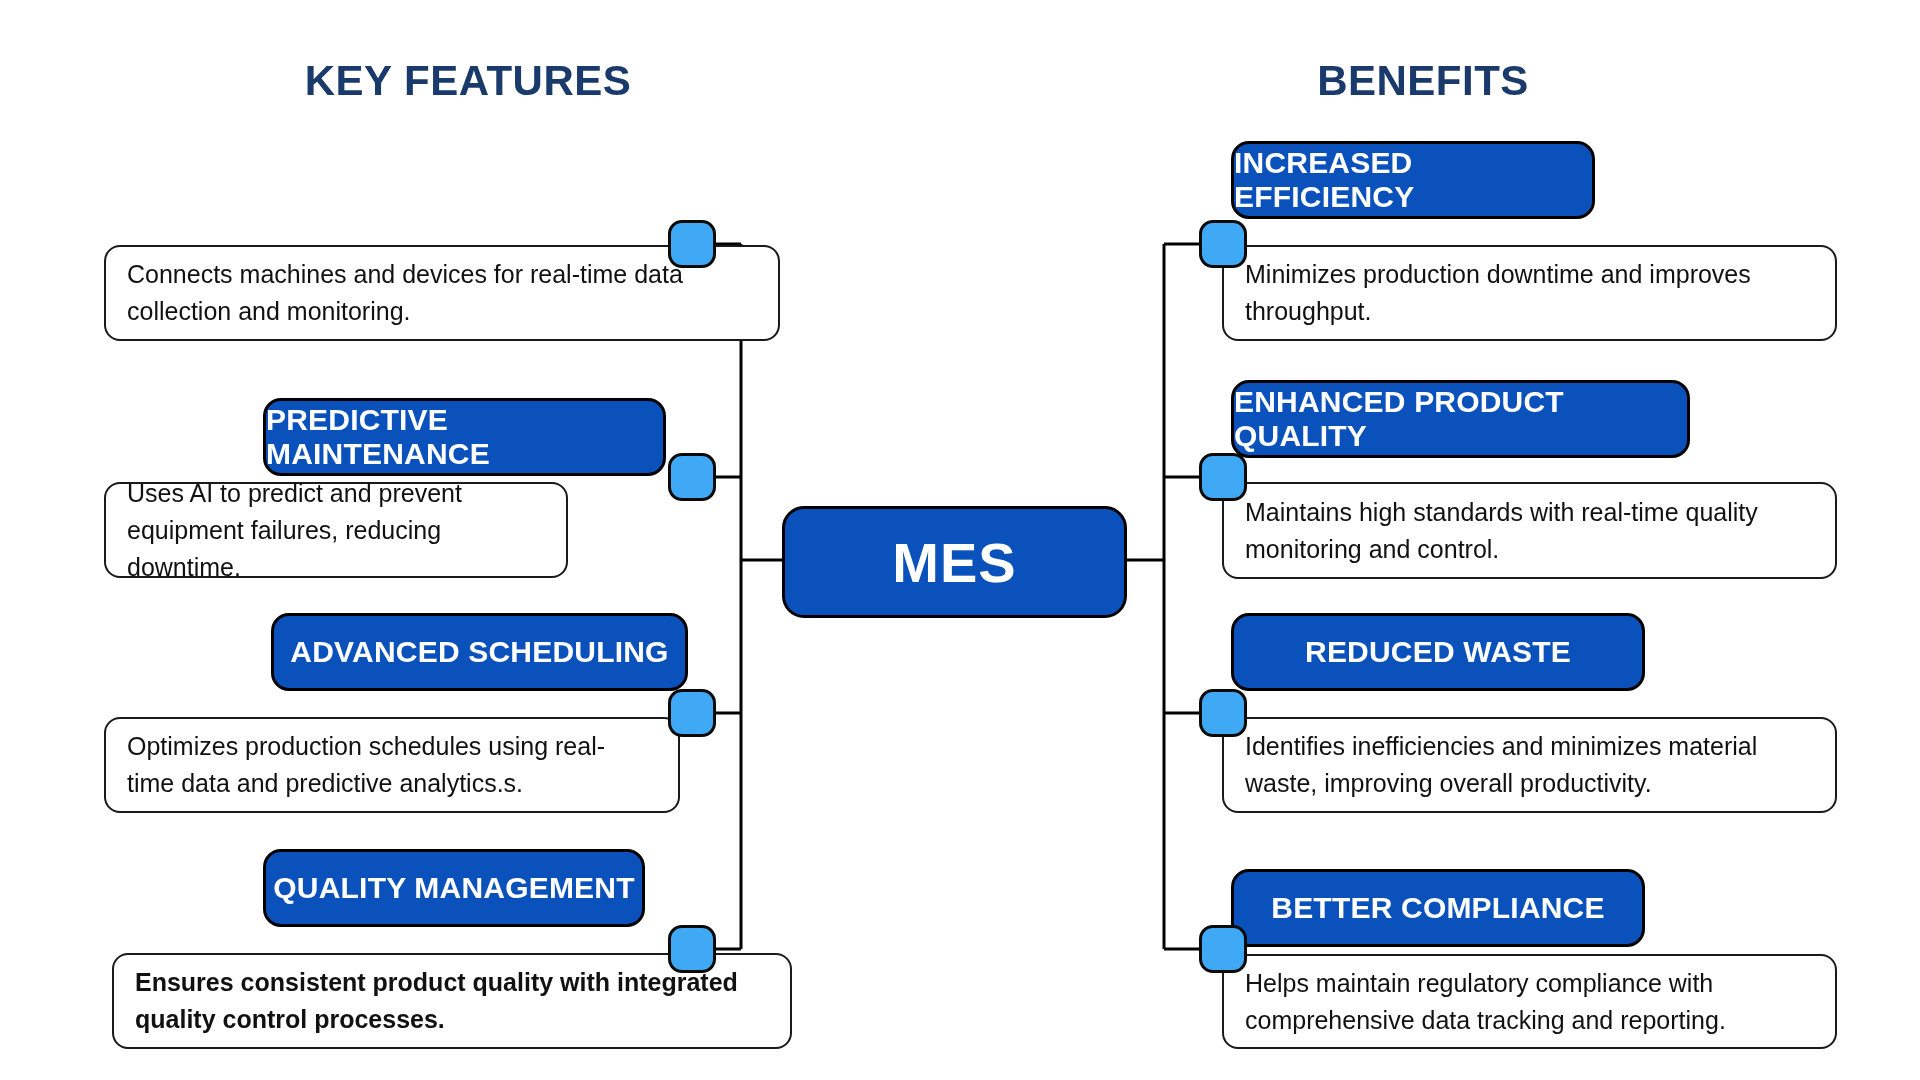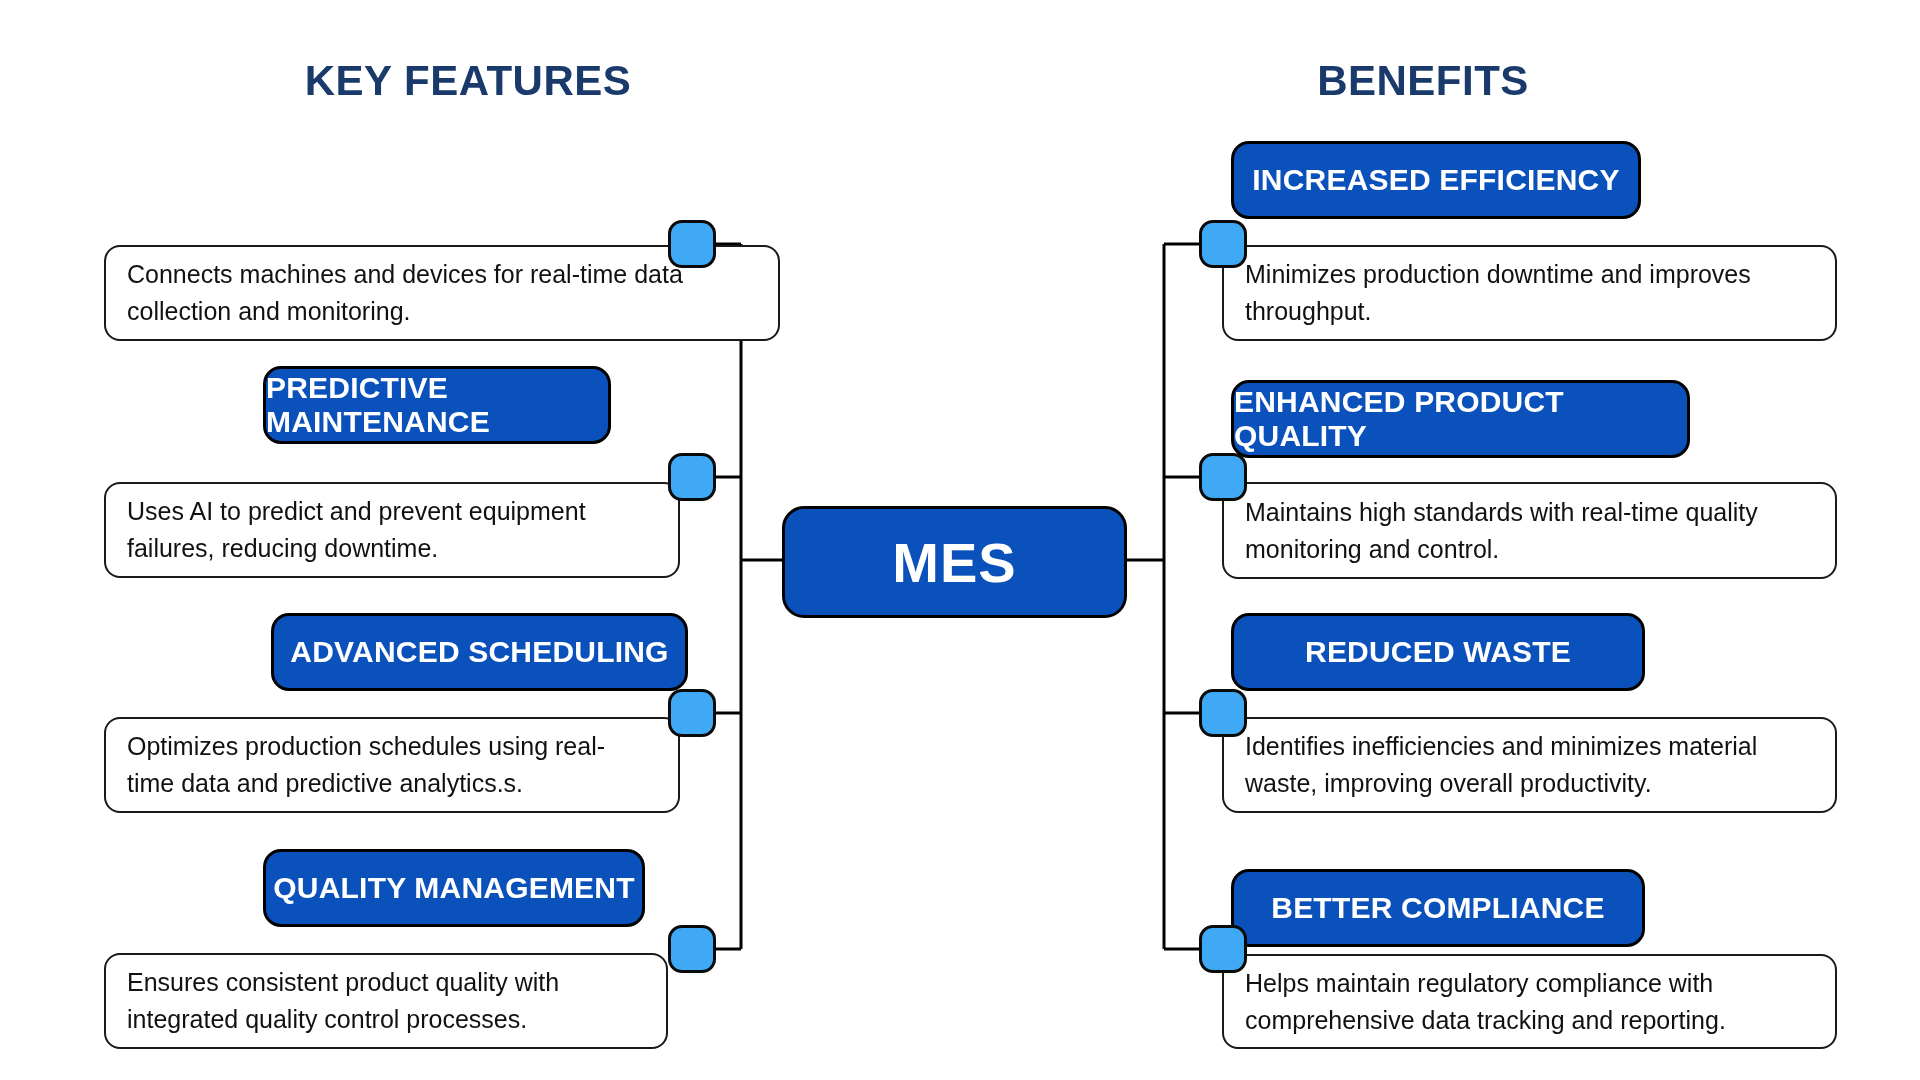--- a/index.html
+++ b/index.html
@@ -85,7 +85,7 @@
     <p>Ensures consistent product quality with integrated quality control processes.</p>
   </div>
 
-  <div class="hdr" style="left:1231px;top:110px;width:410px;height:78px;">
+  <div class="hdr" style="left:1231px;top:110px;width:364px;height:78px;">
     <span>INCREASED EFFICIENCY</span>
   </div>
   <div class="hdr" style="left:1231px;top:349px;width:459px;height:78px;">

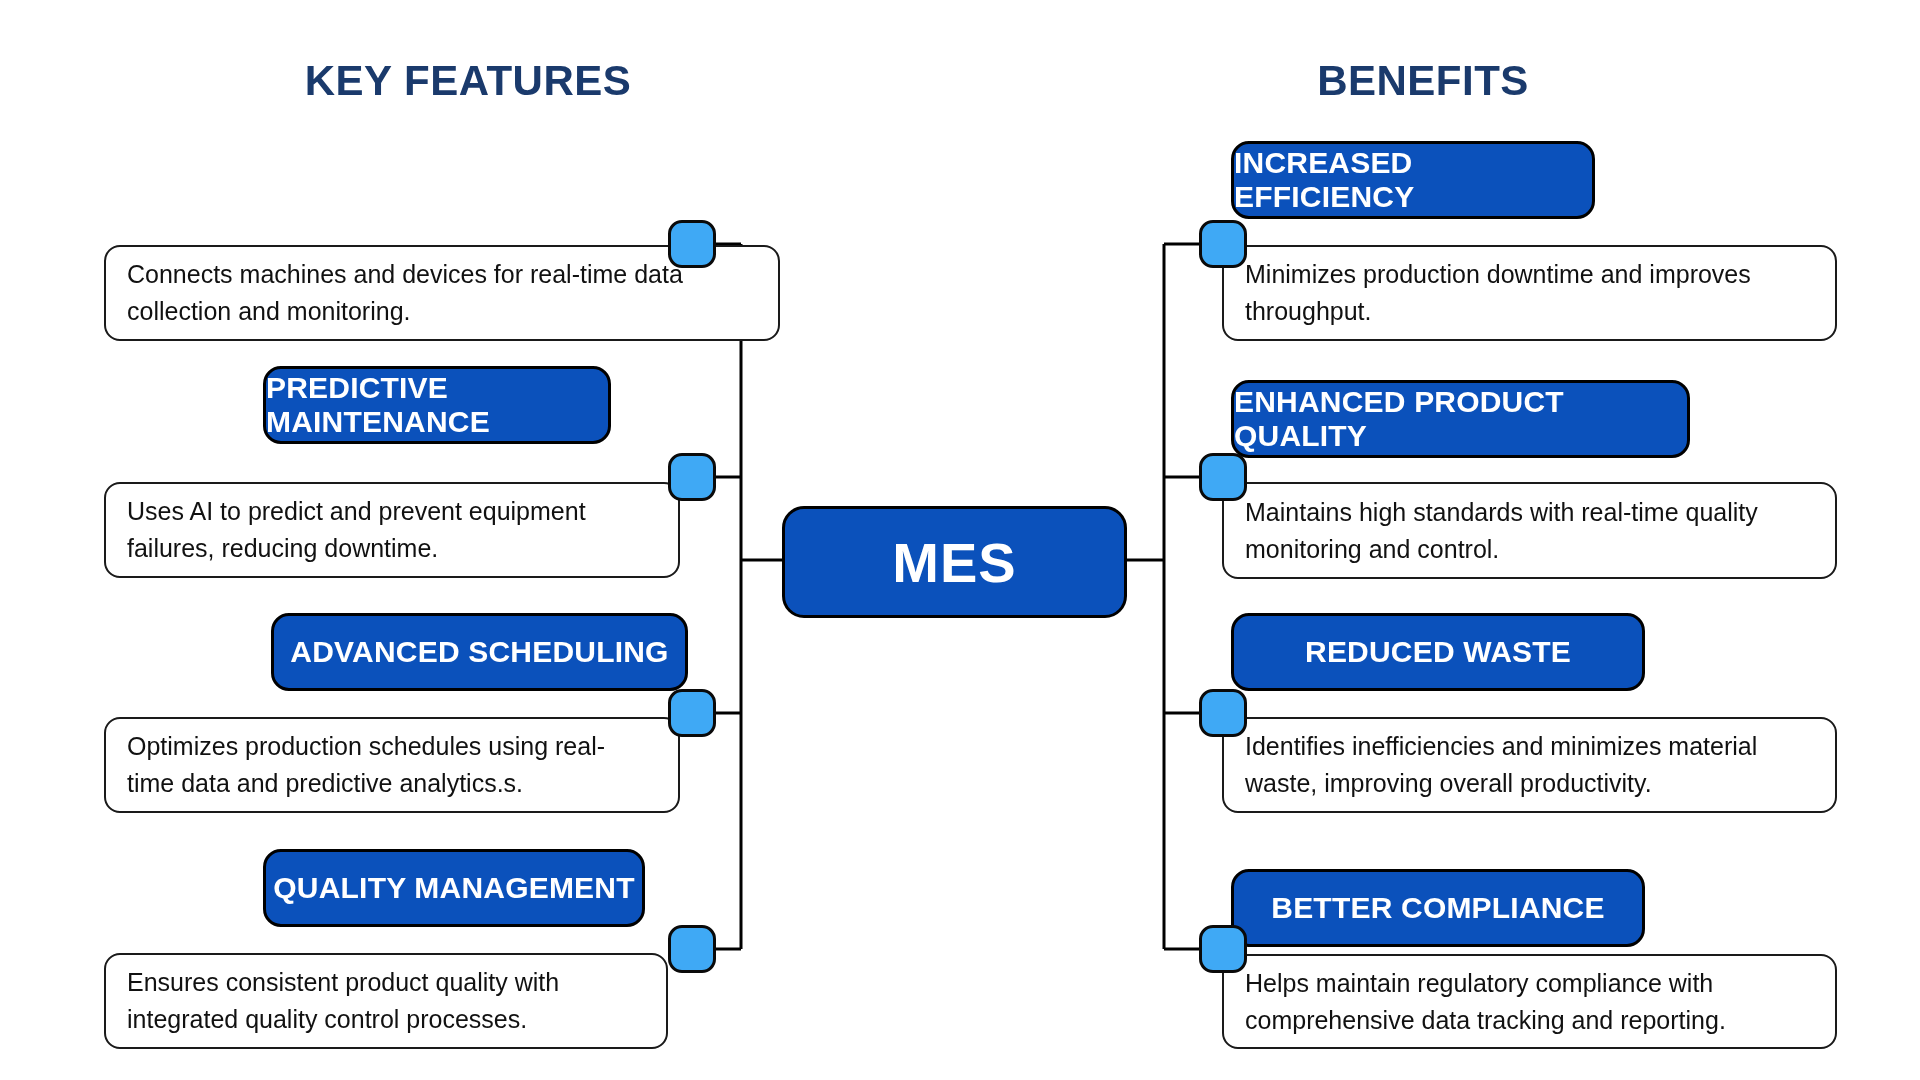--- a/index.html
+++ b/index.html
@@ -62,7 +62,7 @@
   <div class="col-title" style="left:263px;top:26px;width:410px;">KEY FEATURES</div>
   <div class="col-title" style="left:1223px;top:26px;width:400px;">BENEFITS</div>
 
-  <div class="hdr" style="left:263px;top:335px;width:348px;height:78px;">
+  <div class="hdr" style="left:263px;top:367px;width:403px;height:78px;">
     <span>PREDICTIVE MAINTENANCE</span>
   </div>
   <div class="hdr" style="left:271px;top:582px;width:417px;height:78px;">

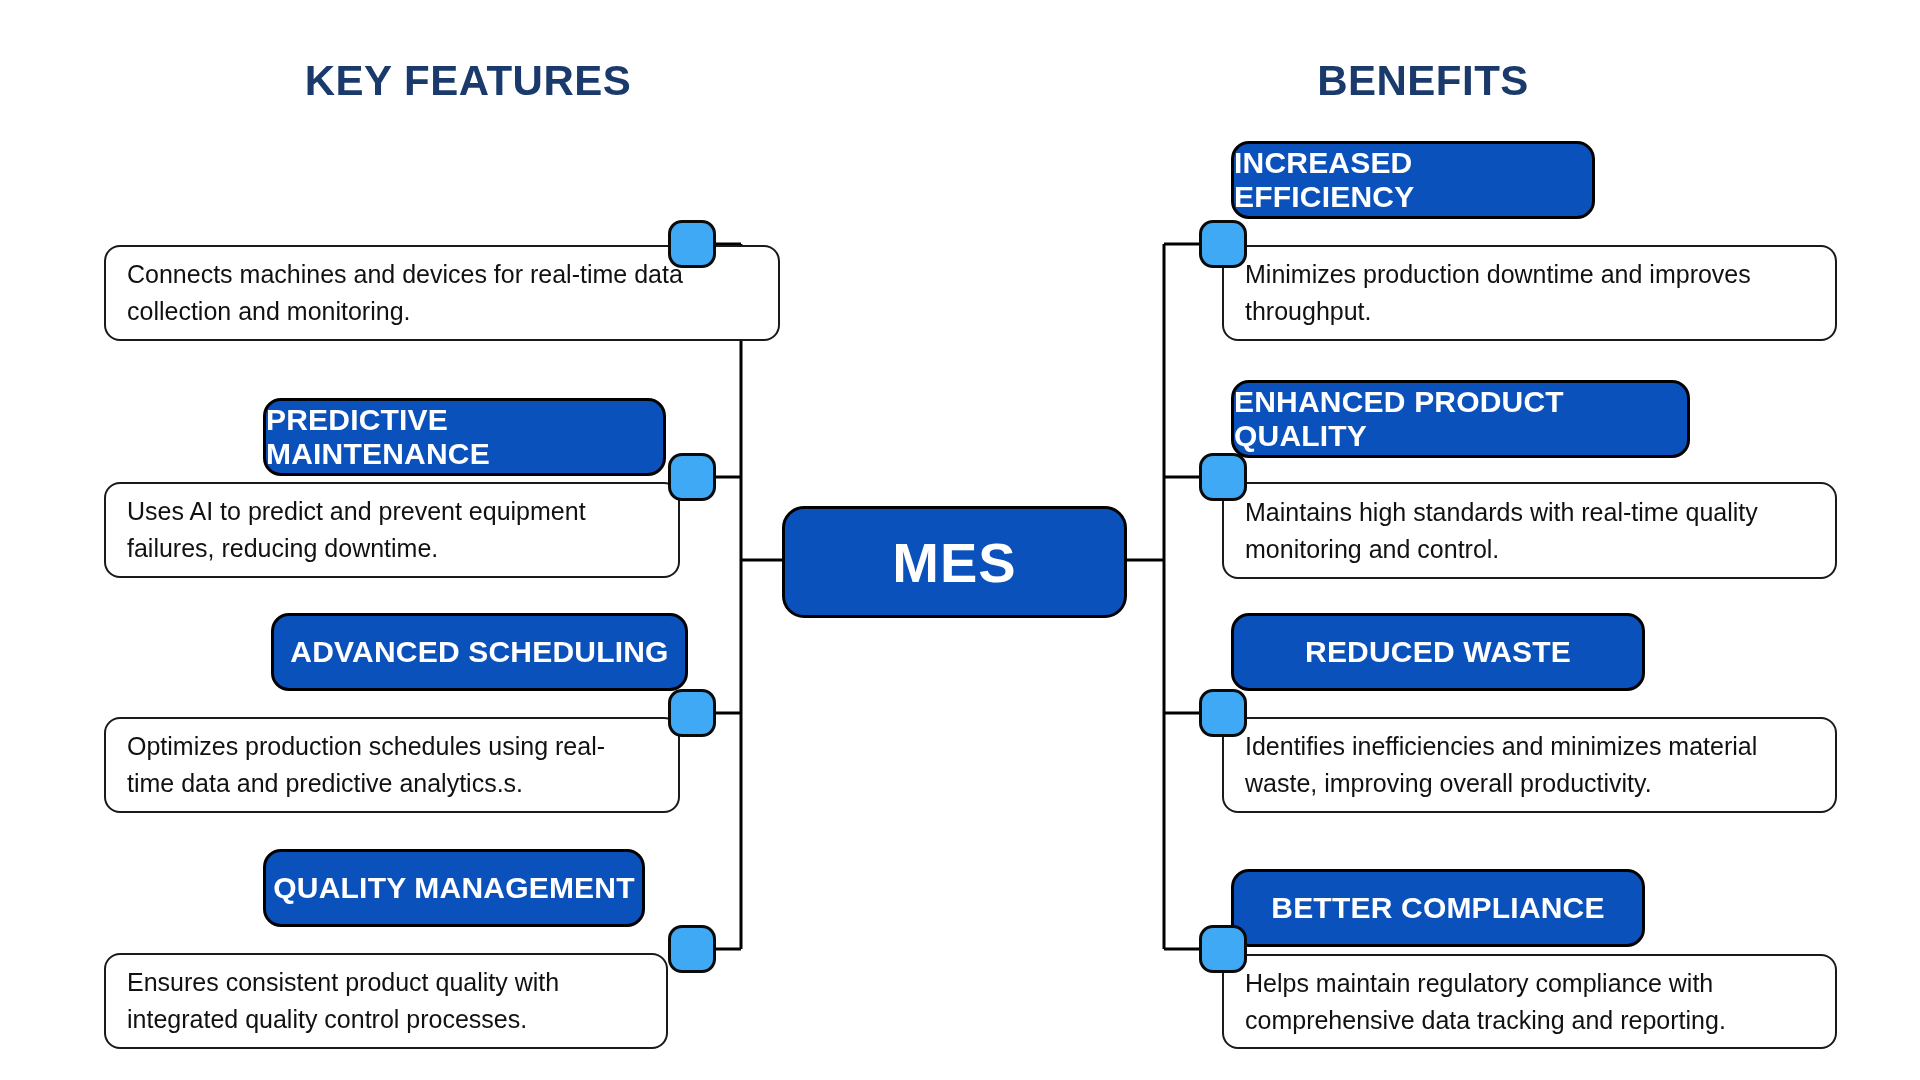--- a/index.html
+++ b/index.html
@@ -75,7 +75,7 @@
   <div class="desc leftside" style="left:104px;top:214px;width:676px;height:96px;">
     <p>Connects machines and devices for real-time data collection and monitoring.</p>
   </div>
-  <div class="desc leftside" style="left:104px;top:451px;width:576px;height:96px;">
+  <div class="desc leftside" style="left:104px;top:451px;width:464px;height:96px;">
     <p>Uses AI to predict and prevent equipment failures, reducing downtime.</p>
   </div>
   <div class="desc leftside" style="left:104px;top:686px;width:576px;height:96px;">

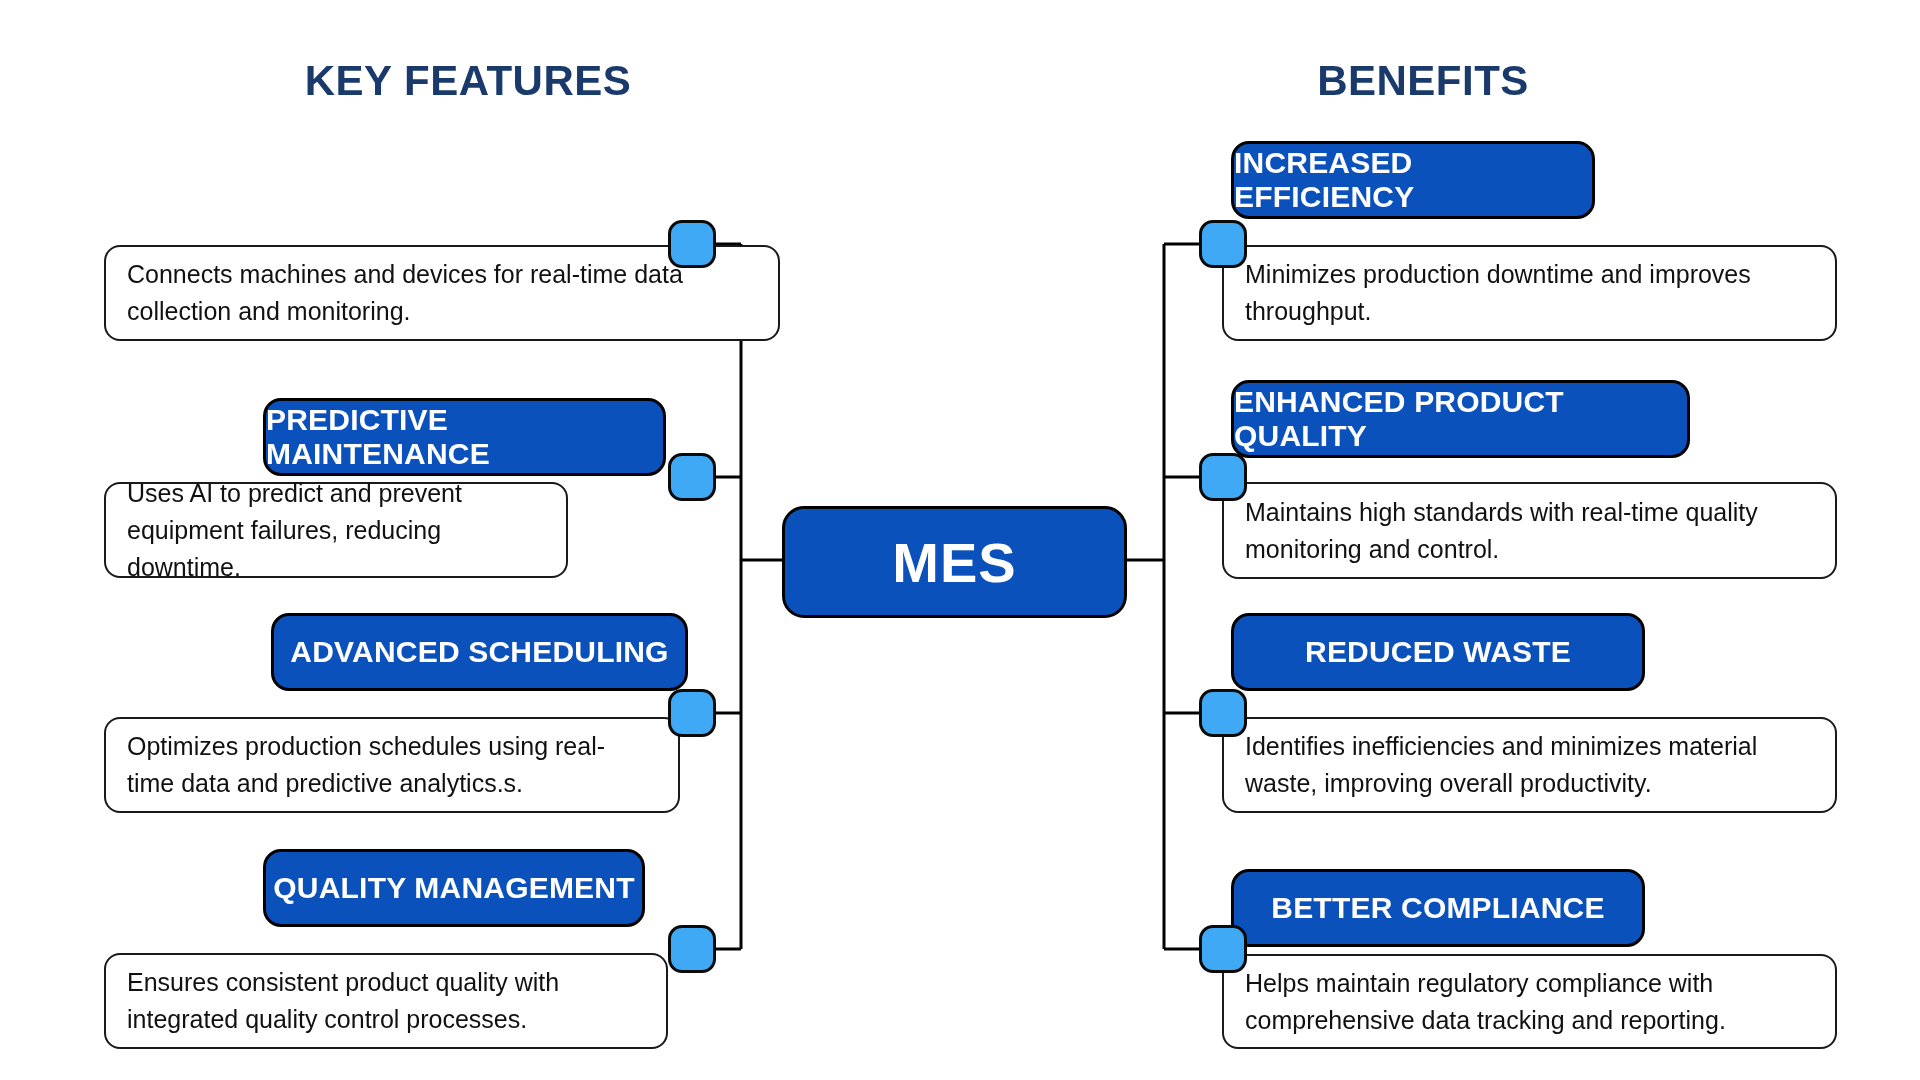--- a/index.html
+++ b/index.html
@@ -81,7 +81,7 @@
   <div class="desc leftside" style="left:104px;top:686px;width:576px;height:96px;">
     <p>Optimizes production schedules using real-time data and predictive analytics.s.</p>
   </div>
-  <div class="desc leftside" style="left:104px;top:922px;width:564px;height:96px;">
+  <div class="desc leftside" style="left:112px;top:922px;width:680px;height:96px;font-weight:bold;">
     <p>Ensures consistent product quality with integrated quality control processes.</p>
   </div>
 

